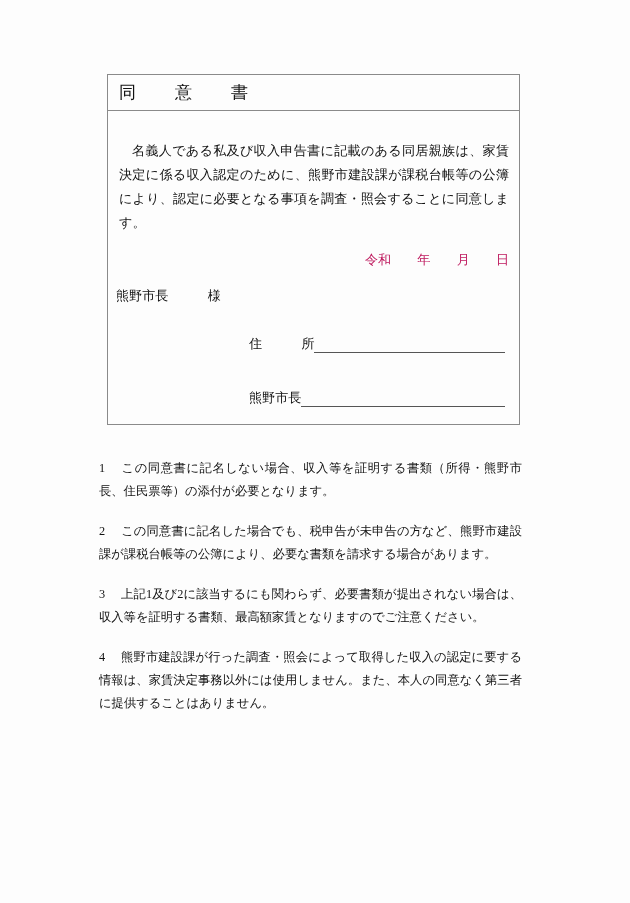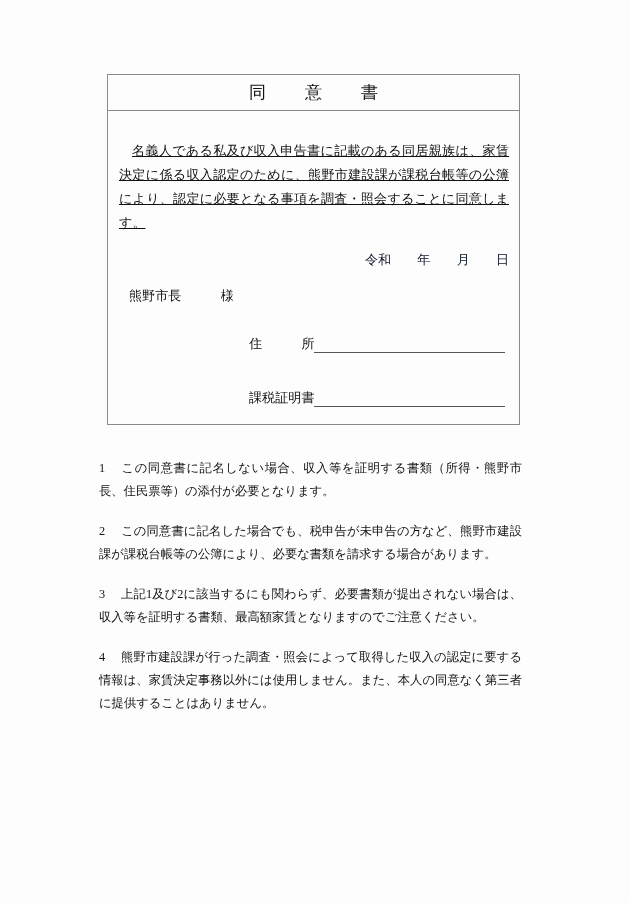--- a/index.html
+++ b/index.html
@@ -43,7 +43,6 @@
     border-bottom: 1px solid #8a8a8a;
     display: flex;
     align-items: center;
-    justify-content: center;
     box-sizing: border-box;
   }
 

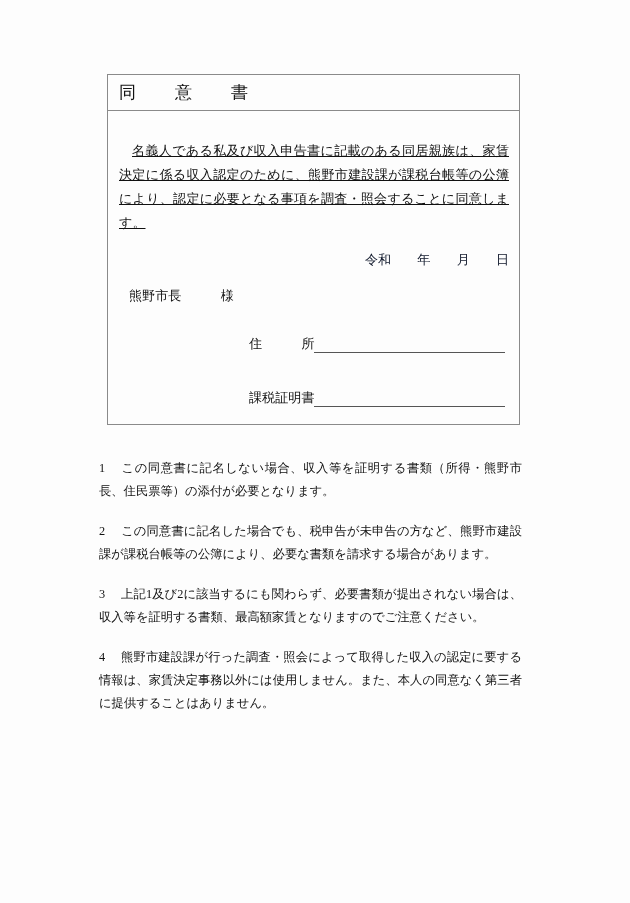--- a/index.html
+++ b/index.html
@@ -70,7 +70,6 @@
     text-justify: inter-character;
     text-indent: 13px;
     color: #111111;
-    text-decoration: underline;
   }
 
   .era-line {

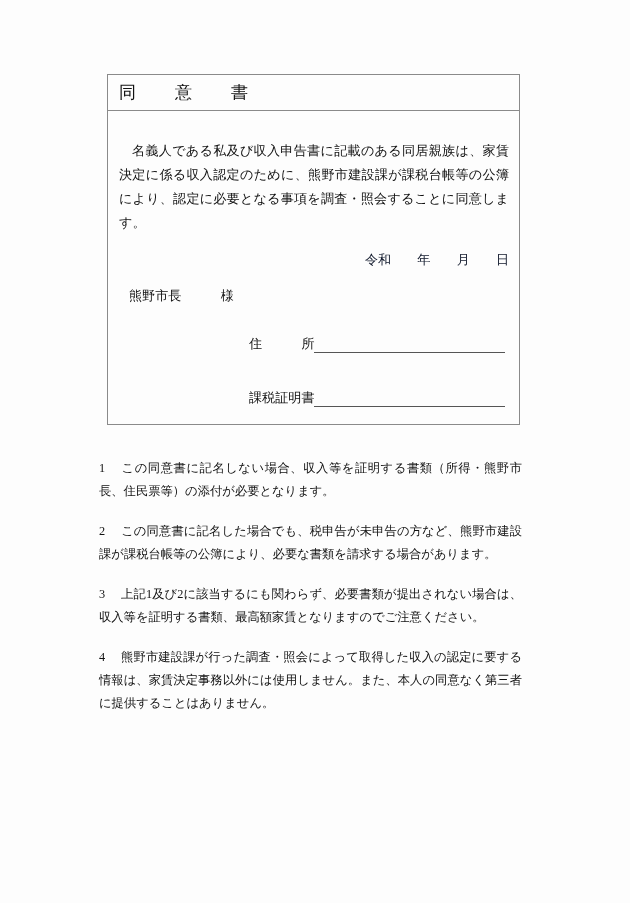--- a/index.html
+++ b/index.html
@@ -77,7 +77,7 @@
     right: 10px;
     top: 140px;
     font-size: 13.1px;
-    color: #0f172a;
+    color: #be185d;
     white-space: pre;
   }
 

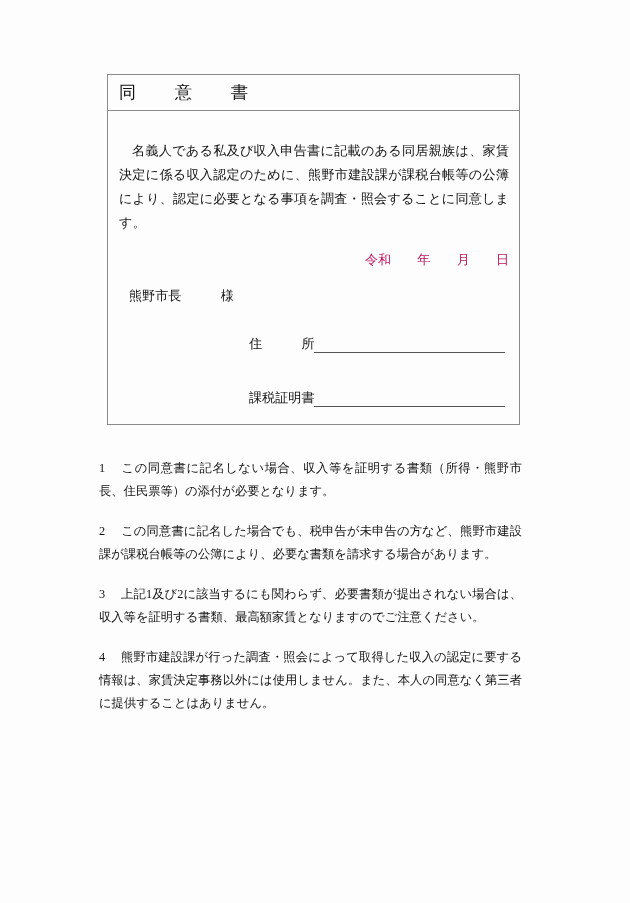--- a/index.html
+++ b/index.html
@@ -83,7 +83,7 @@
 
   .addressee-line {
     position: absolute;
-    left: 21px;
+    left: 8px;
     top: 176px;
     font-size: 13.1px;
     color: #111111;

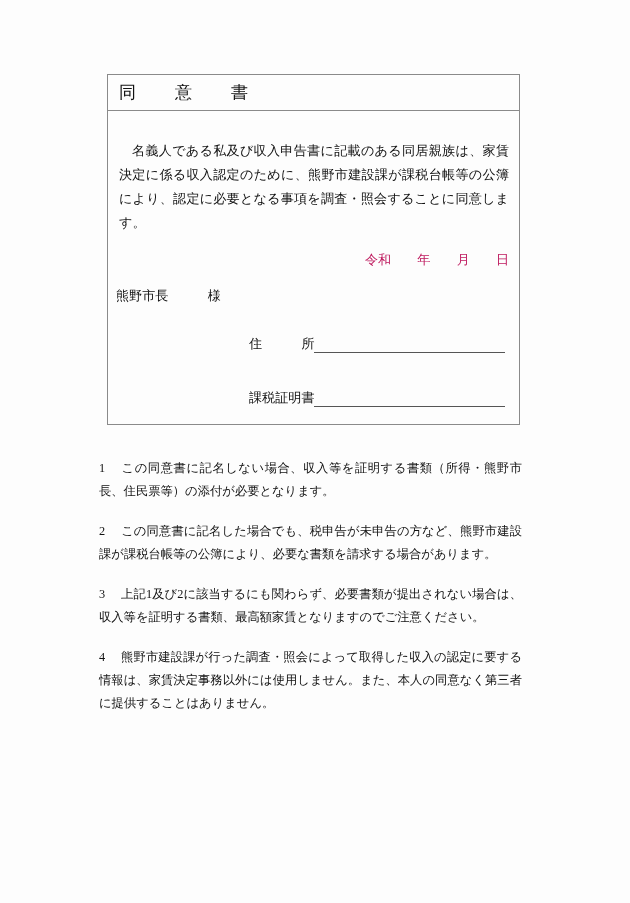--- a/index.html
+++ b/index.html
@@ -165,7 +165,7 @@
       </div>
 
       <div class="field-row resident">
-        <span class="field-label">課税証明書</span>
+        <span class="field-label">熊野市長</span>
         <span class="field-rule"></span>
       </div>
 

